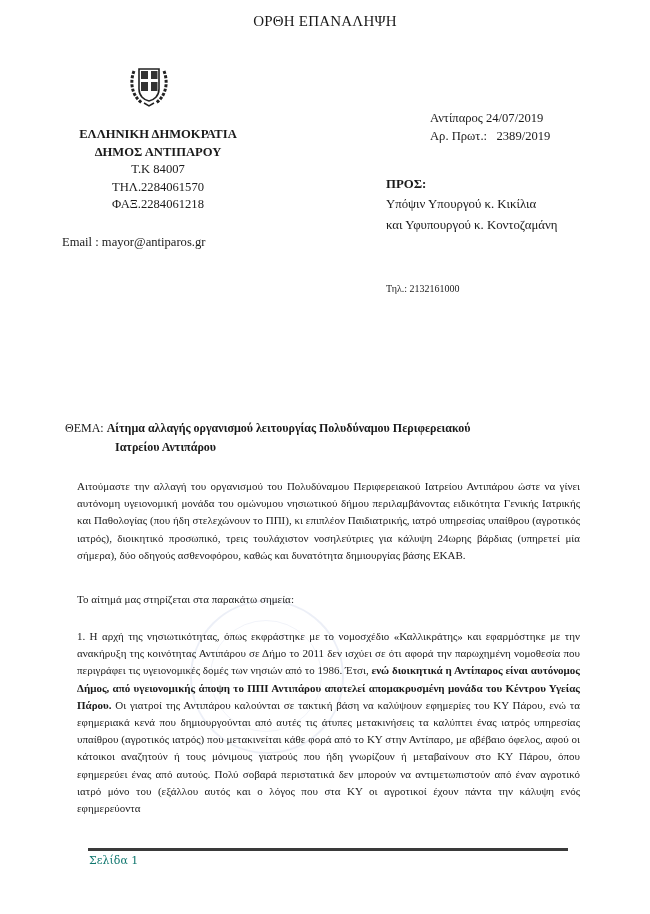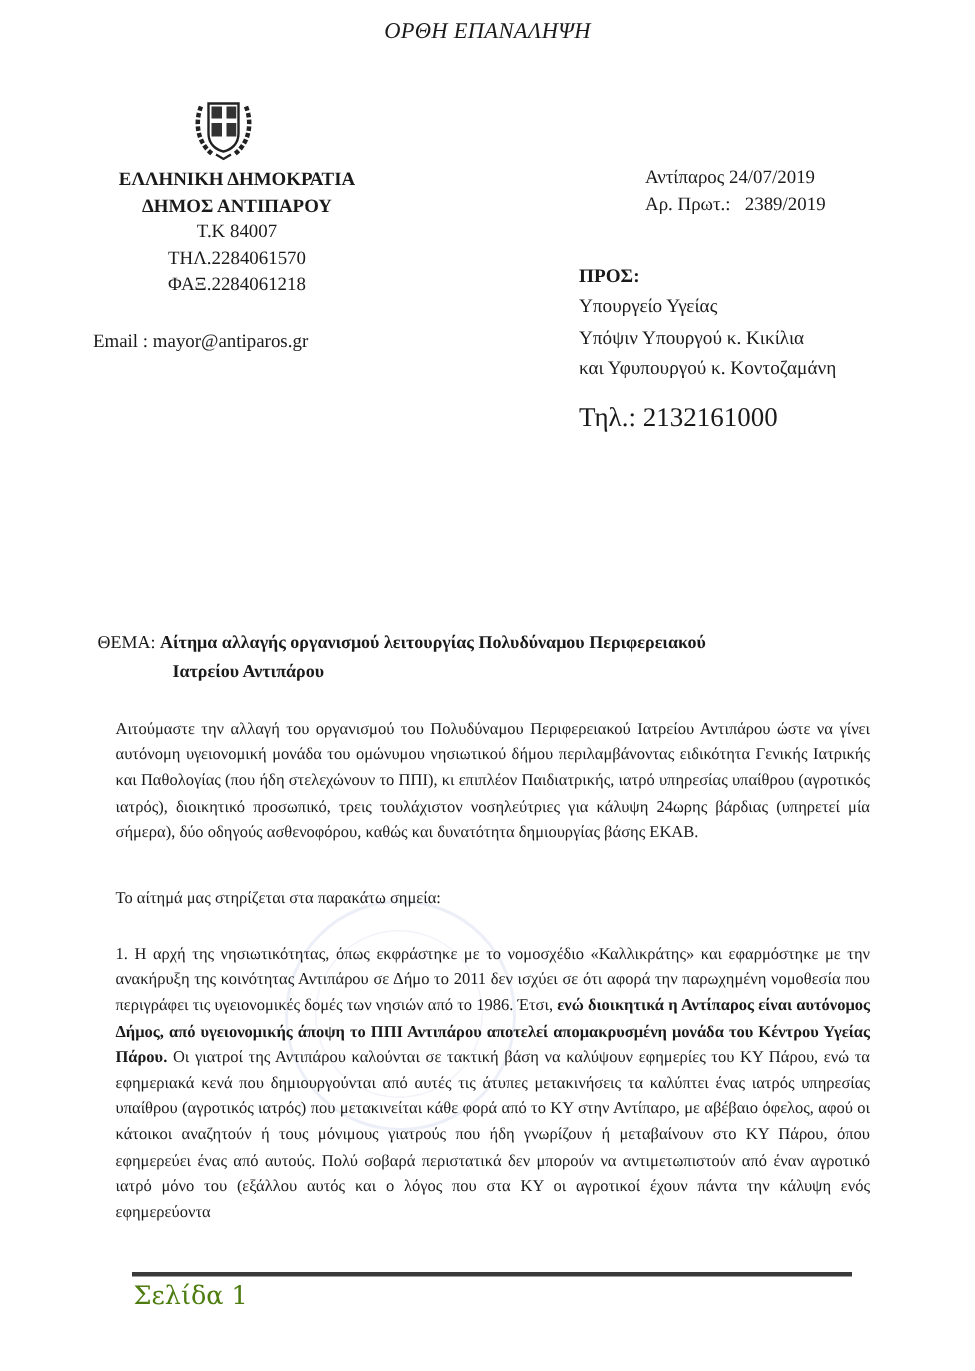--- a/index.html
+++ b/index.html
@@ -6,7 +6,7 @@
     body { width: 650px; height: 914px; position: relative; overflow: hidden;
            font-family: "Liberation Serif", serif; color: #1a1a1a; }
     .abs { position: absolute; }
-    .title { left: 0; width: 650px; top: 13px; text-align: center; font-style: italic;
+    .title { left: 0; width: 650px; top: 13px; text-align: center; 
              font-size: 15px; letter-spacing: 0.2px; }
     .logo { left: 128px; top: 63px; width: 42px; height: 44px; }
     .sender { left: 60px; top: 111px; width: 196px; text-align: center; font-size: 12.6px; line-height: 17.6px; }

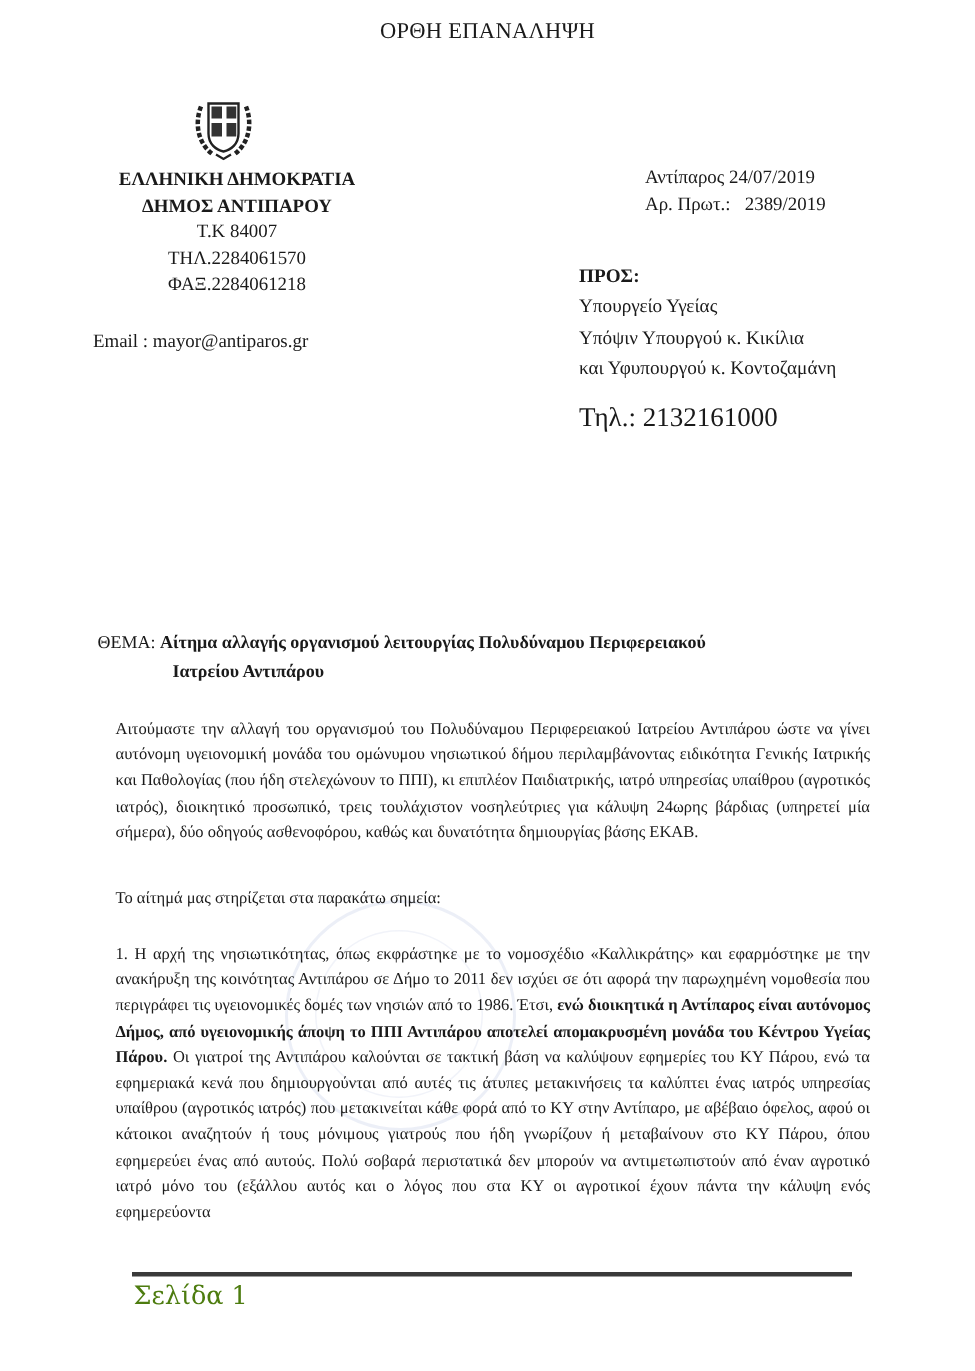--- a/index.html
+++ b/index.html
@@ -9,7 +9,7 @@
     .title { left: 0; width: 650px; top: 13px; text-align: center; 
              font-size: 15px; letter-spacing: 0.2px; }
     .logo { left: 128px; top: 63px; width: 42px; height: 44px; }
-    .sender { left: 60px; top: 111px; width: 196px; text-align: center; font-size: 12.6px; line-height: 17.6px; }
+    .sender { left: 60px; top: 126px; width: 196px; text-align: center; font-size: 12.6px; line-height: 17.6px; }
     .sender .b { font-weight: bold; }
     .sender .email { text-align: left; padding-left: 2px; margin-top: 20px; }
     .dateblock { left: 430px; top: 110px; font-size: 12.6px; line-height: 17.5px; }

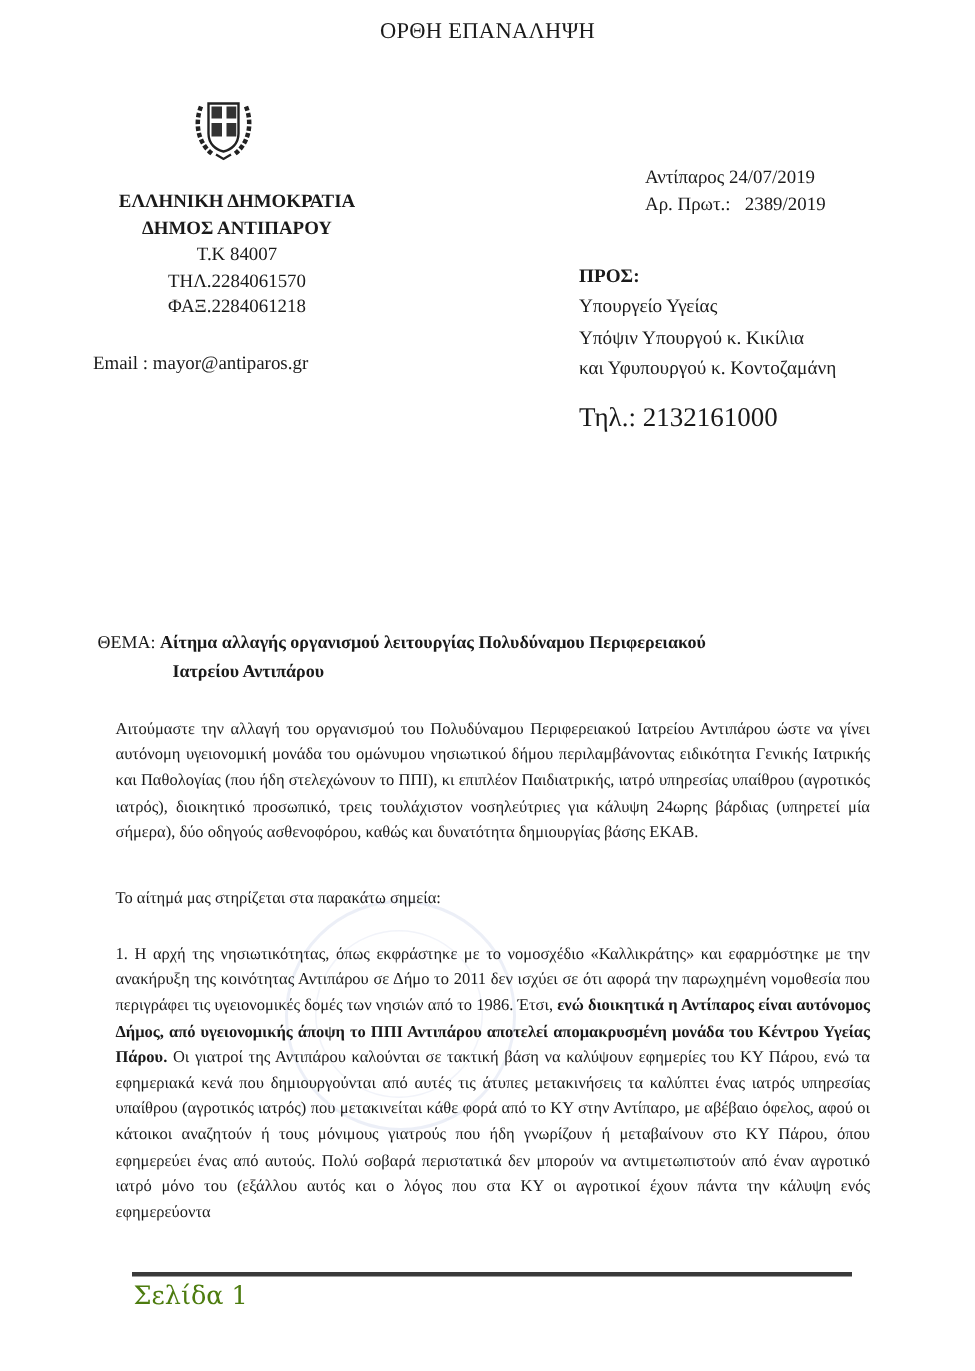--- a/index.html
+++ b/index.html
@@ -70,7 +70,6 @@
 
 <div class="abs recipient">
   <div class="b">ΠΡΟΣ:</div>
-  <div>Υπουργείο Υγείας</div>
   <div>Υπόψιν Υπουργού κ. Κικίλια</div>
   <div>και Υφυπουργού κ. Κοντοζαμάνη</div>
 </div>

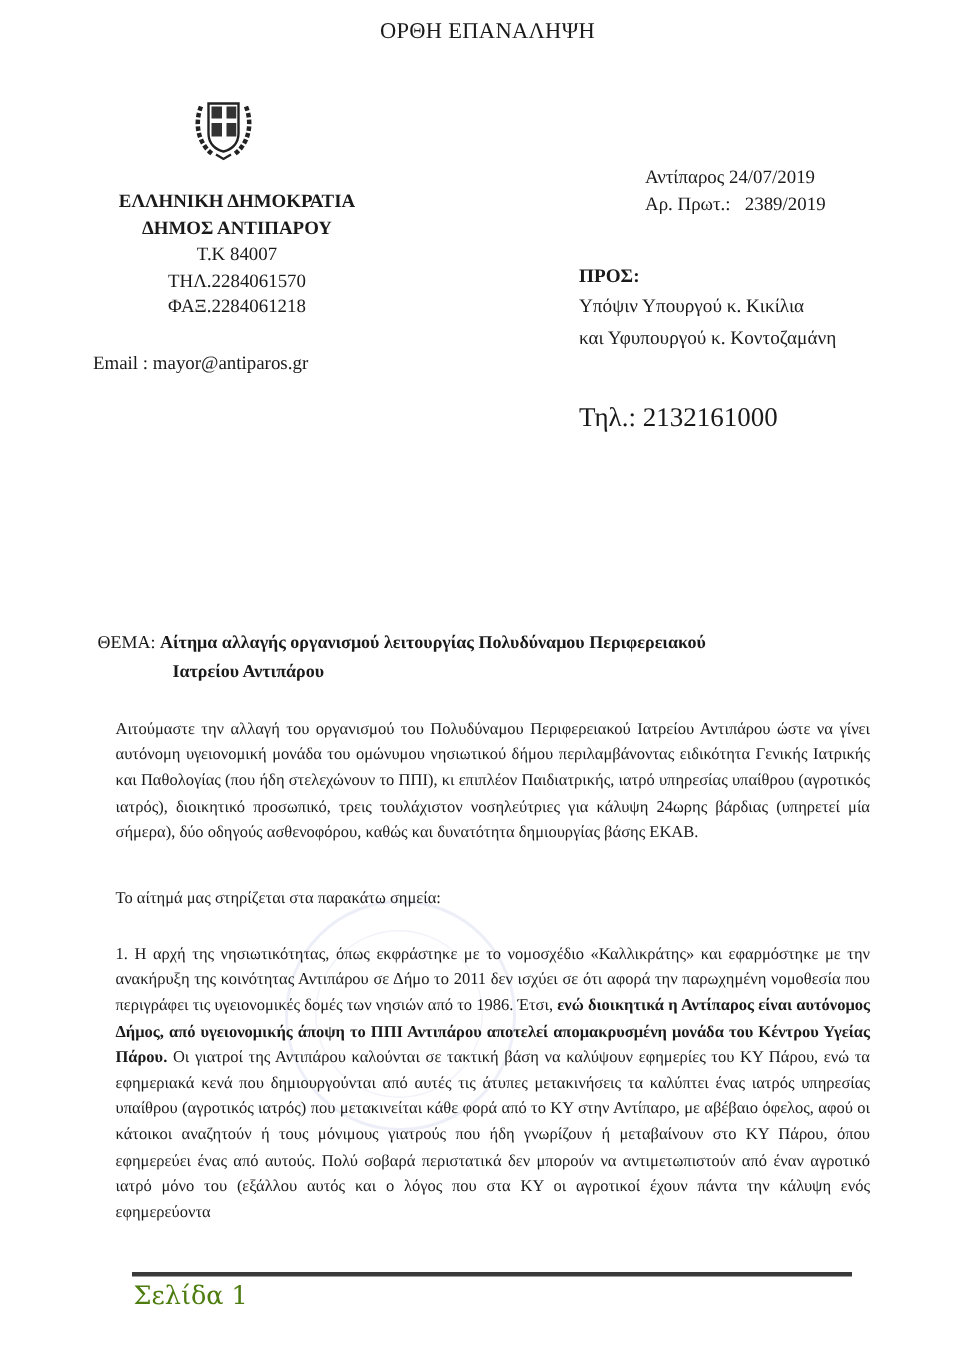--- a/index.html
+++ b/index.html
@@ -15,7 +15,7 @@
     .dateblock { left: 430px; top: 110px; font-size: 12.6px; line-height: 17.5px; }
     .recipient { left: 386px; top: 157px; font-size: 12.8px; line-height: 20.3px; margin-top: 17px; }
     .recipient .b { font-weight: bold; }
-    .tel { left: 386px; top: 268px; font-size: 18px; }
+    .tel { left: 386px; top: 283px; font-size: 10px; }
     .subject { left: 65px; top: 419px; font-size: 12px; line-height: 19px; width: 500px; }
     .subject .b { font-weight: bold; }
     .subject .line2 { padding-left: 50px; }

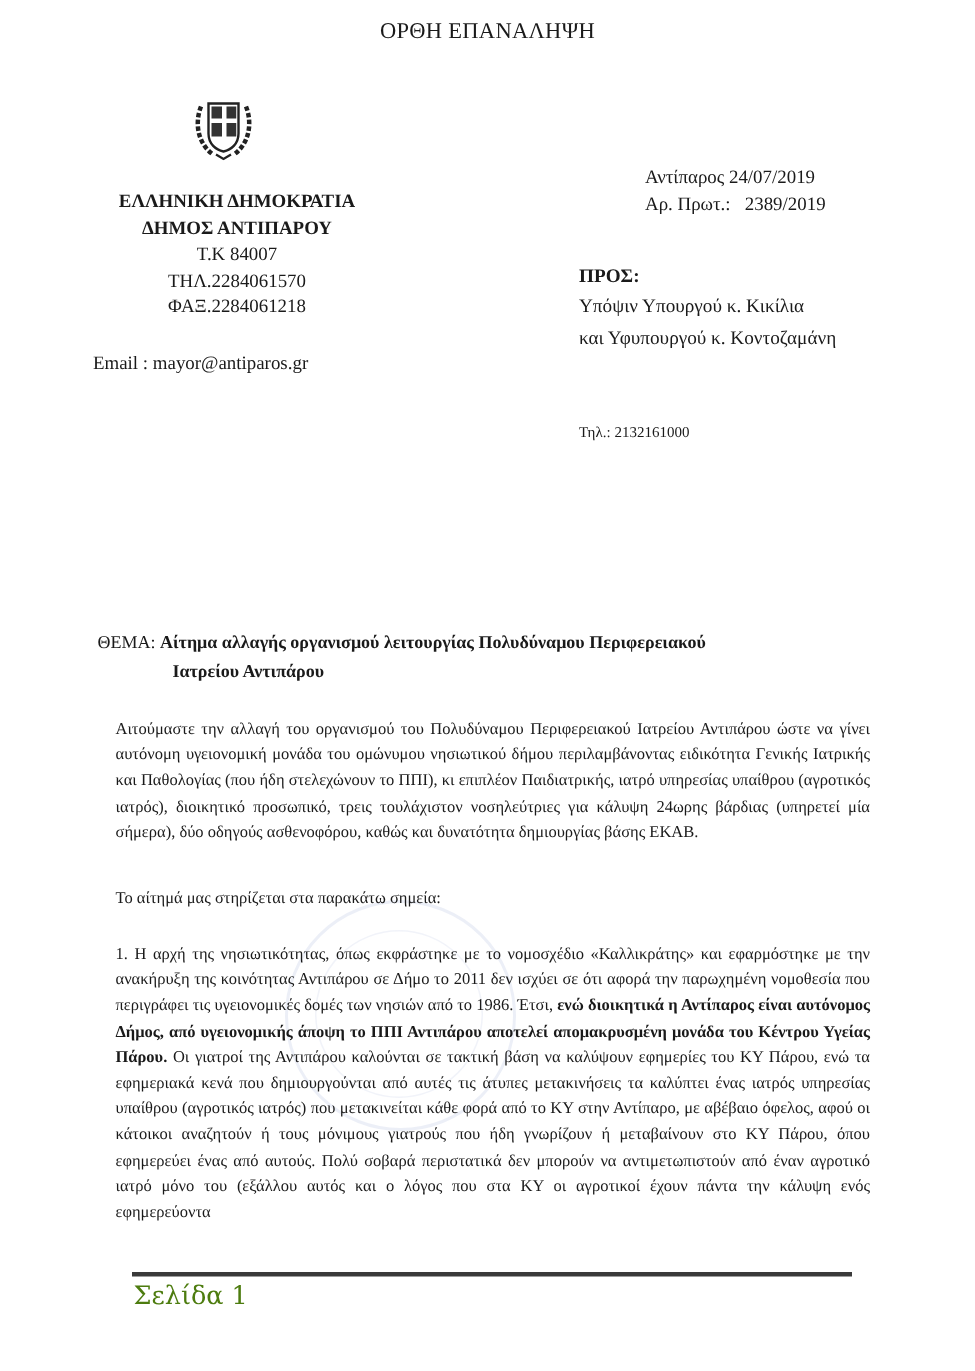--- a/index.html
+++ b/index.html
@@ -25,7 +25,7 @@
     .p3 { top: 628px; }
     .para b { font-weight: bold; }
     .footer-rule { left: 88px; top: 848px; width: 480px; height: 3px; background: #3a3a3a; }
-    .footer { left: 89px; top: 854px; font-family: "DejaVu Serif", serif; font-size: 17px; color: #4d7c0f; }
+    .footer { left: 89px; top: 854px; font-family: "DejaVu Serif", serif; font-size: 11px; color: #0f766e; }
     .stamp { left: 190px; top: 600px; width: 150px; height: 150px; border-radius: 50%;
              border: 2px solid rgba(120,140,200,0.14); }
     .stamp-inner { left: 210px; top: 620px; width: 110px; height: 110px; border-radius: 50%;

